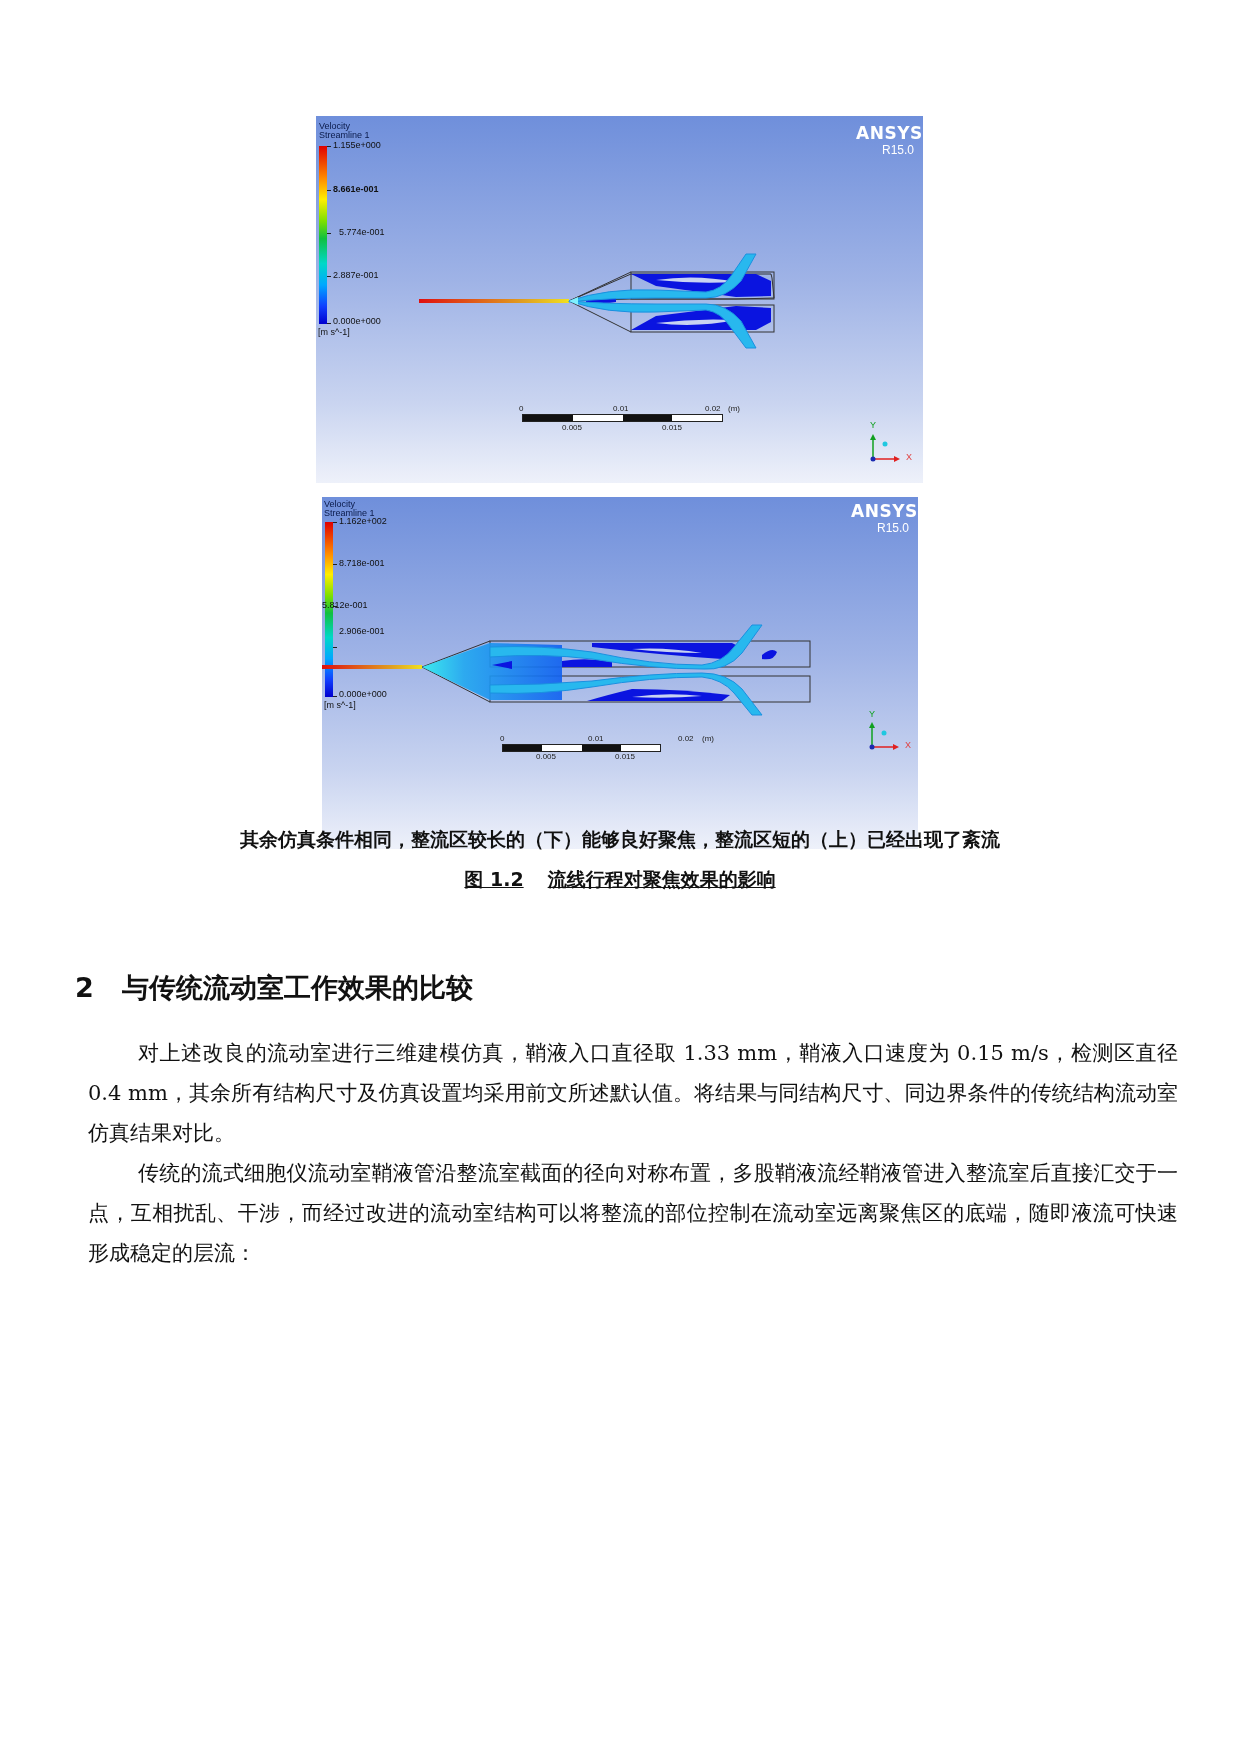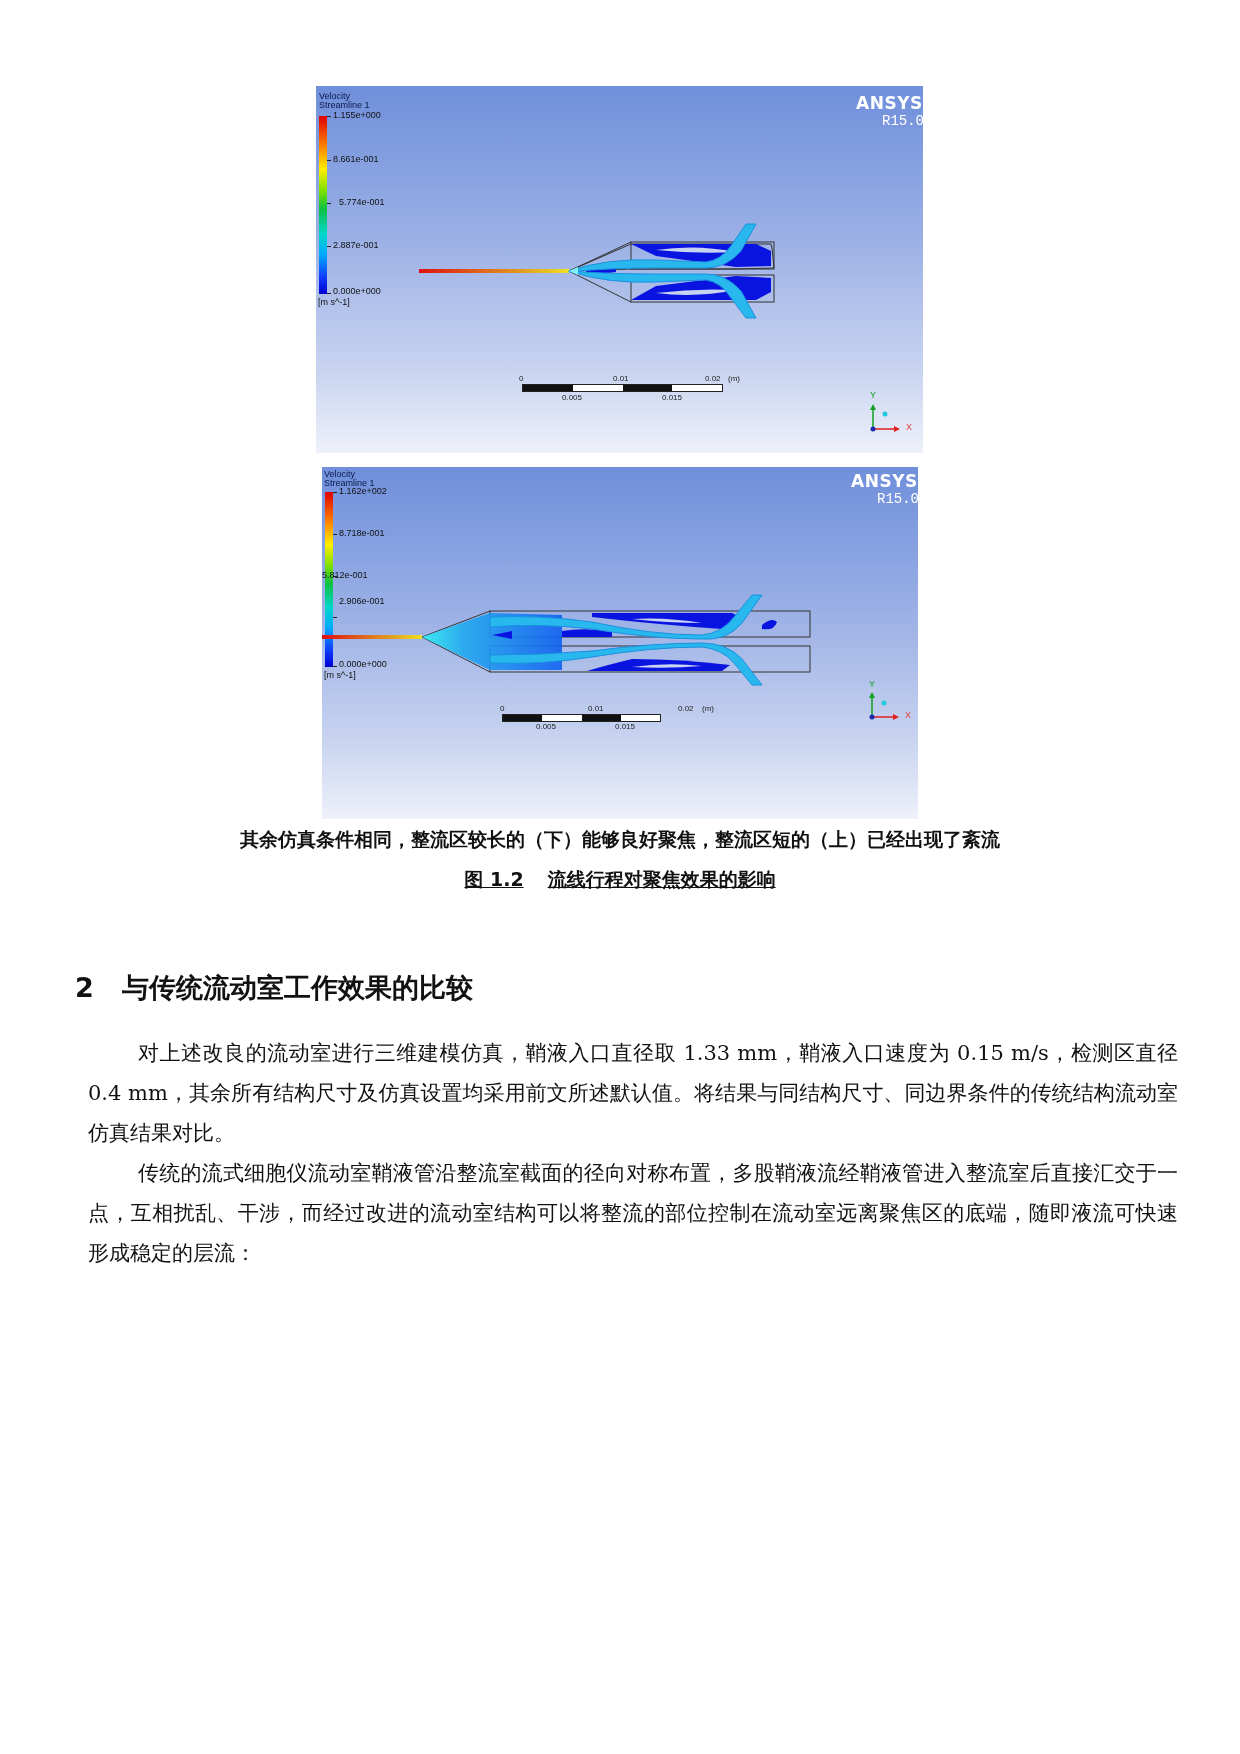--- a/index.html
+++ b/index.html
@@ -6,7 +6,7 @@
   body { width:1240px; height:1754px; position:relative; overflow:hidden;
          font-family:"DejaVu Serif","Liberation Serif",serif; color:#111; }
   .fig { position:absolute; overflow:hidden;
-         background:linear-gradient(to bottom,#6f8fdb 0%,#9fb3e6 45%,#c9d4f0 78%,#eef1fa 100%); }
+         background:linear-gradient(to bottom,#6f8fdb 0%,#9fb3e6 45%,#c9d4f0 78%,#eef1fa 100%);margin-top:30px; }
   .fig svg { position:absolute; left:0; top:0; }
   .legend-title { position:absolute; font-family:"Liberation Sans",sans-serif; font-size:9px; line-height:9px; color:#0a1a4a; }
   .legend-bar { position:absolute; width:8px;

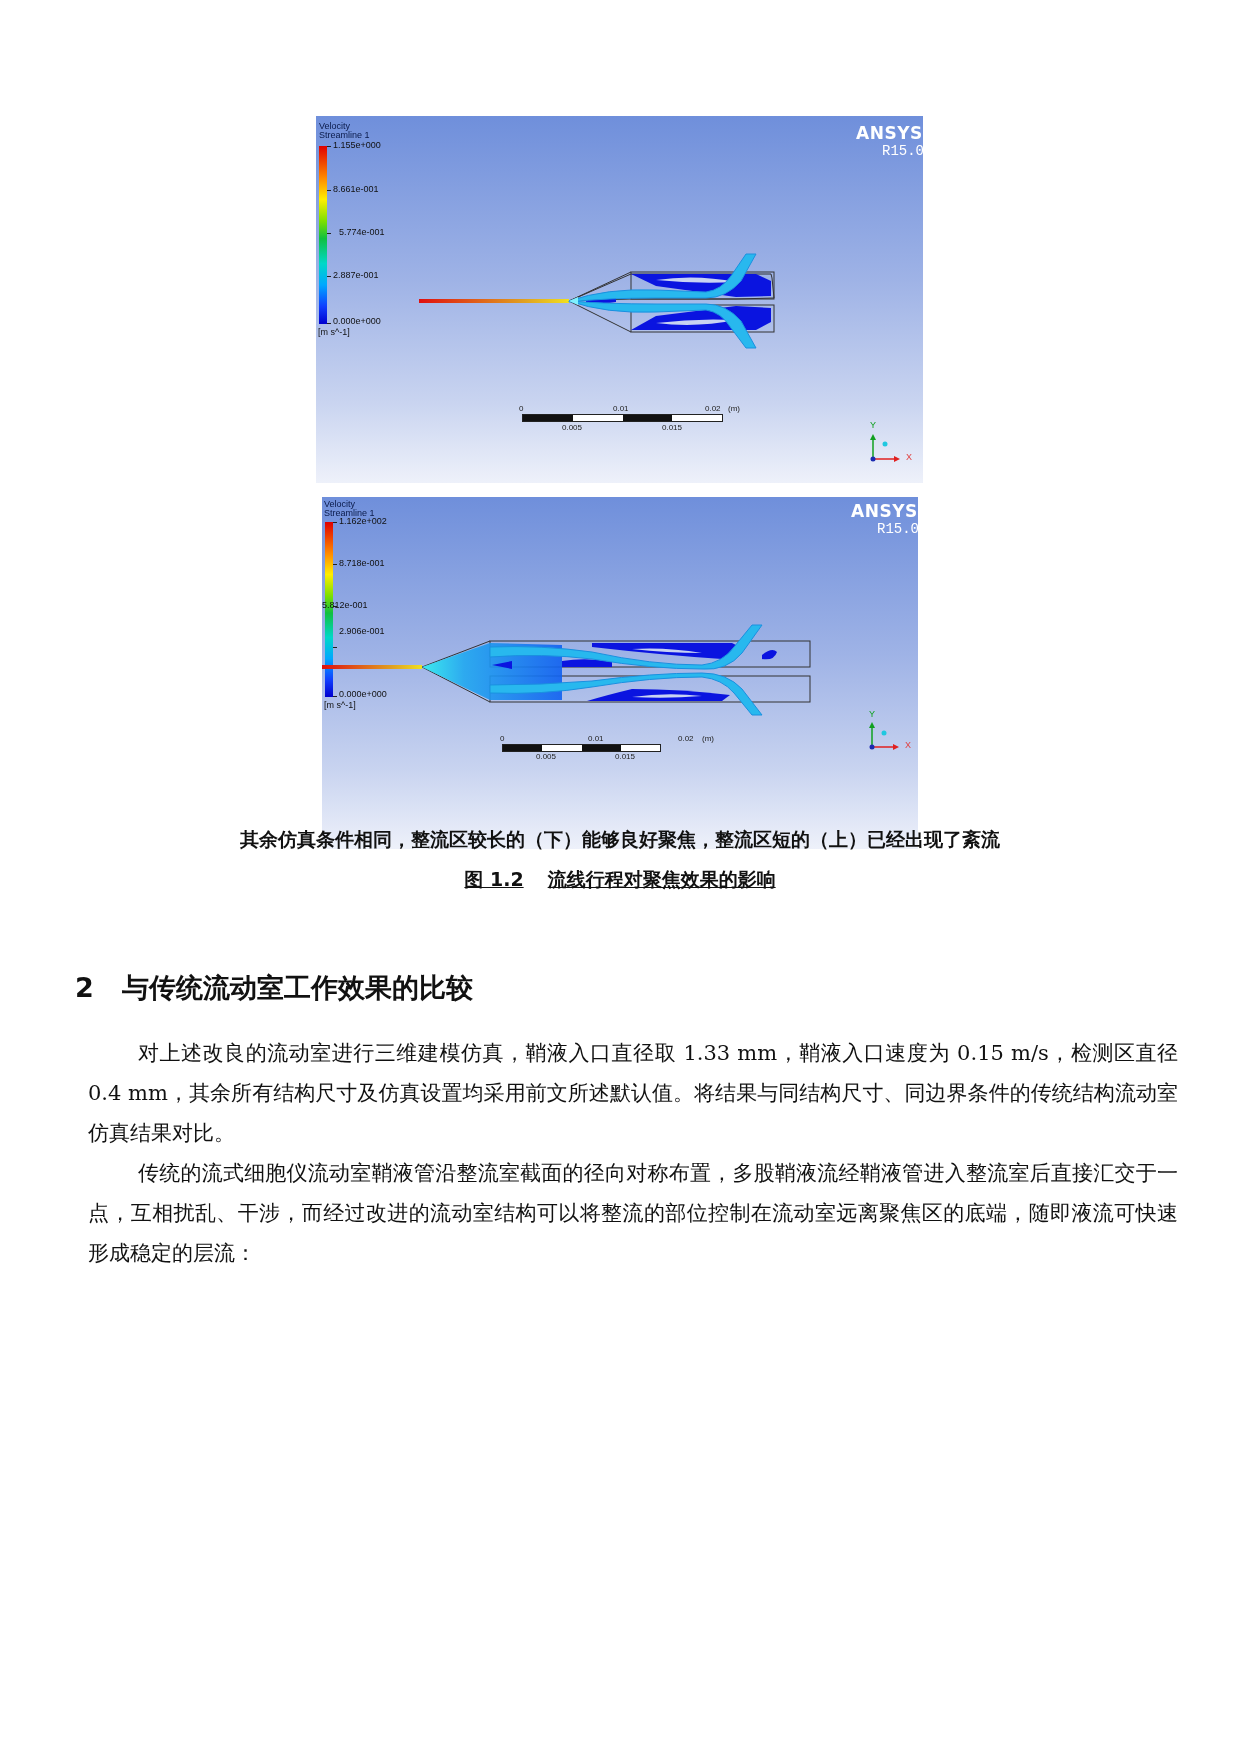--- a/index.html
+++ b/index.html
@@ -14,7 +14,7 @@
   .legend-label { position:absolute; font-family:"Liberation Sans",sans-serif; font-size:9px; color:#111; white-space:nowrap; }
   .legend-tick { position:absolute; width:4px; height:1px; background:#222; }
   .ansys { position:absolute; font-family:"DejaVu Sans",sans-serif; font-weight:bold; color:#fff; font-size:17px; letter-spacing:0.5px; }
-  .ansys-ver { position:absolute; font-family:Liberation Mono, monospace; color:#fff; font-size:14px; }
+  .ansys-ver { position:absolute; font-family:Liberation Sans, sans-serif; color:#fff; font-size:12px; }
   .scale-label { position:absolute; font-family:"Liberation Sans",sans-serif; font-size:8px; color:#222; white-space:nowrap; }
   .scalebar { position:absolute; height:6px; border:1px solid #222; display:flex; }
   .scalebar div { flex:1; }

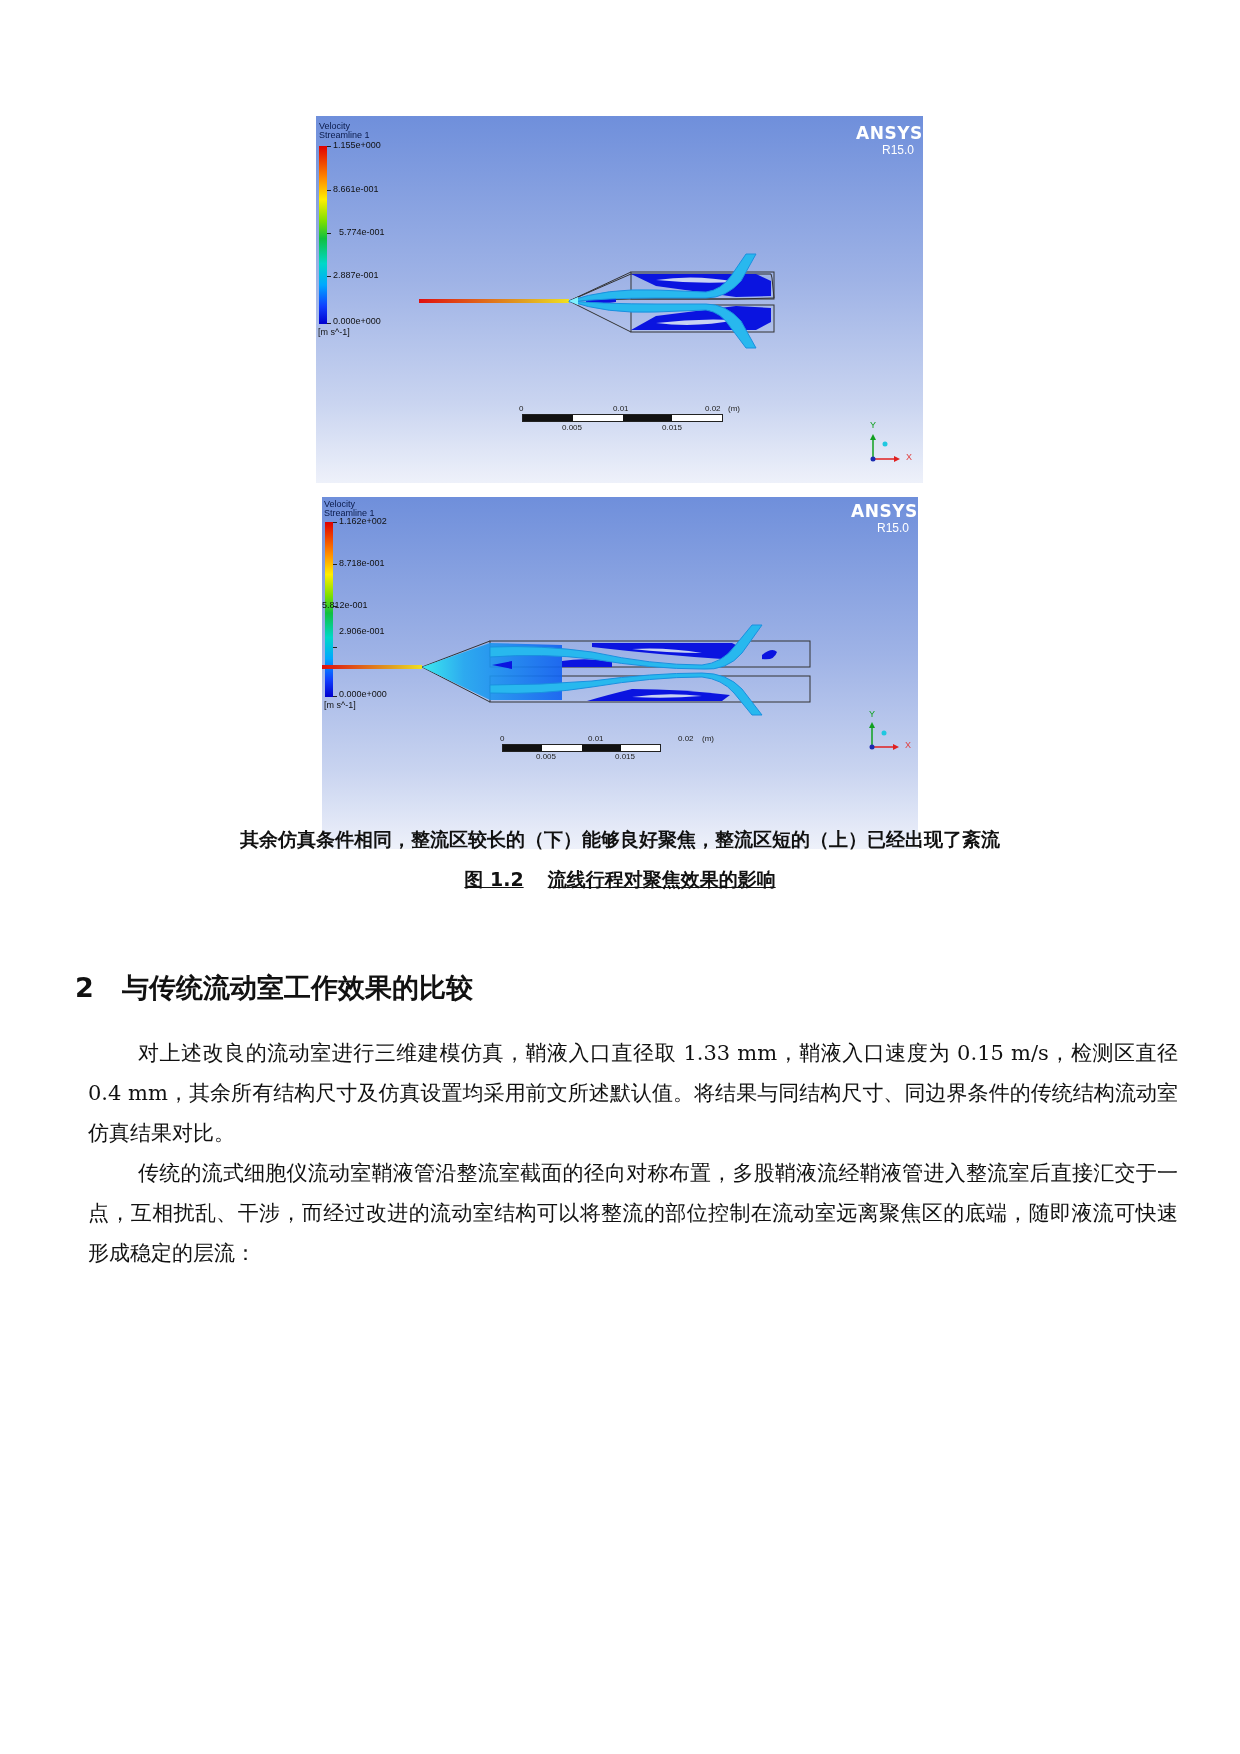--- a/index.html
+++ b/index.html
@@ -45,7 +45,7 @@
   <div class="legend-tick" style="left:11px; top:160px;"></div>
   <div class="legend-tick" style="left:11px; top:207px;"></div>
   <div class="legend-label" style="left:17px; top:24px;">1.155e+000</div>
-  <div class="legend-label" style="left:17px; top:68px;">8.661e-001</div>
+  <div class="legend-label" style="left:17px; top:68px;font-weight:bold;">8.661e-001</div>
   <div class="legend-label" style="left:23px; top:111px;">5.774e-001</div>
   <div class="legend-label" style="left:17px; top:154px;">2.887e-001</div>
   <div class="legend-label" style="left:17px; top:200px;">0.000e+000</div>

